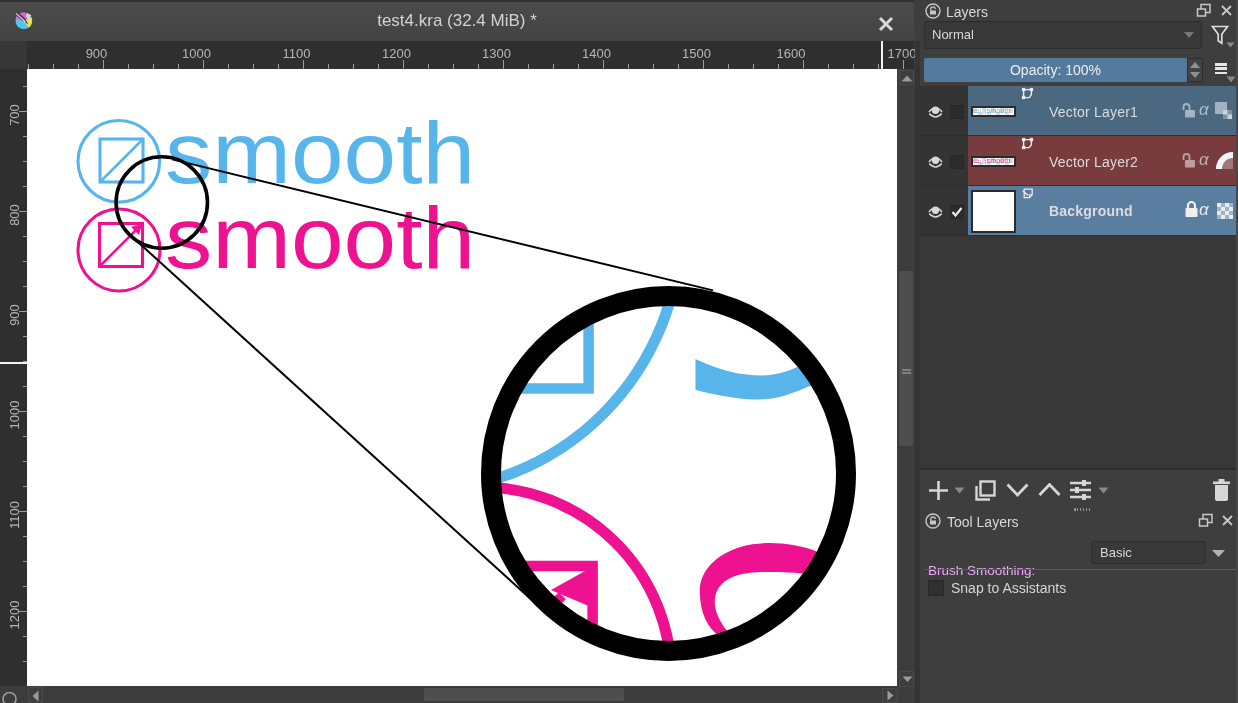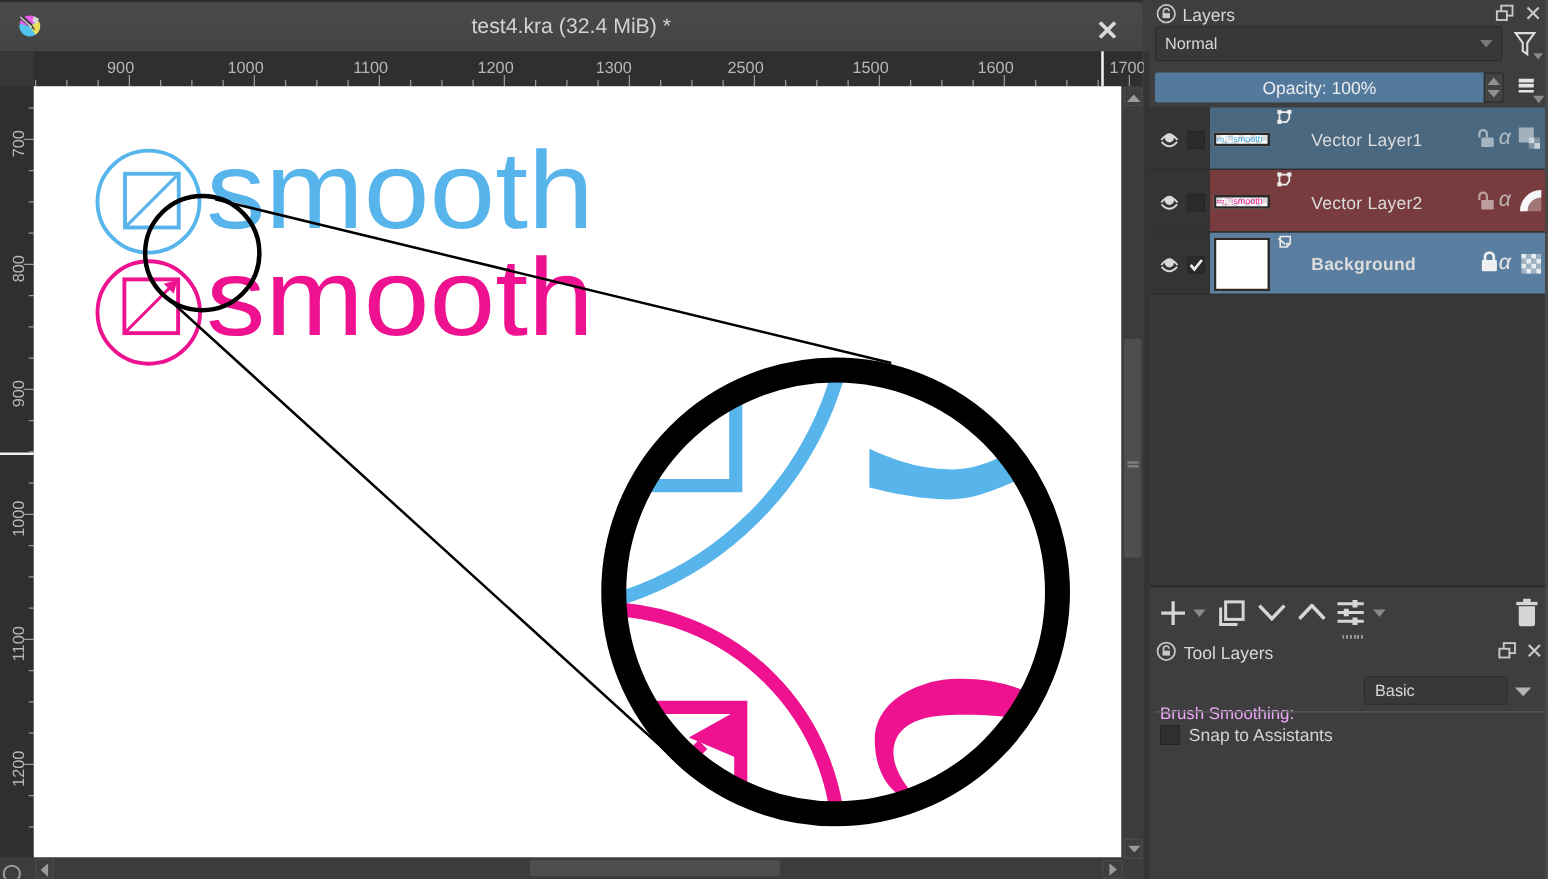--- a/index.html
+++ b/index.html
@@ -88,7 +88,7 @@
 <div class="rlabel" style="left:176.5px;top:46px;width:40px;text-align:center">1000</div>
 <div class="rlabel" style="left:276.5px;top:46px;width:40px;text-align:center">1100</div>
 <div class="rlabel" style="left:376.5px;top:46px;width:40px;text-align:center">1200</div>
-<div class="rlabel" style="left:476.5px;top:46px;width:40px;">1300</div>
+<div class="rlabel" style="left:476.5px;top:46px;width:40px;text-align:center">1300</div>
 <div class="rlabel" style="left:576.5px;top:46px;width:40px;text-align:center">2500</div>
 <div class="rlabel" style="left:676.5px;top:46px;width:40px;text-align:center">1500</div>
 <div class="rlabel" style="left:776.5px;top:46px;width:40px;text-align:center">1600</div>

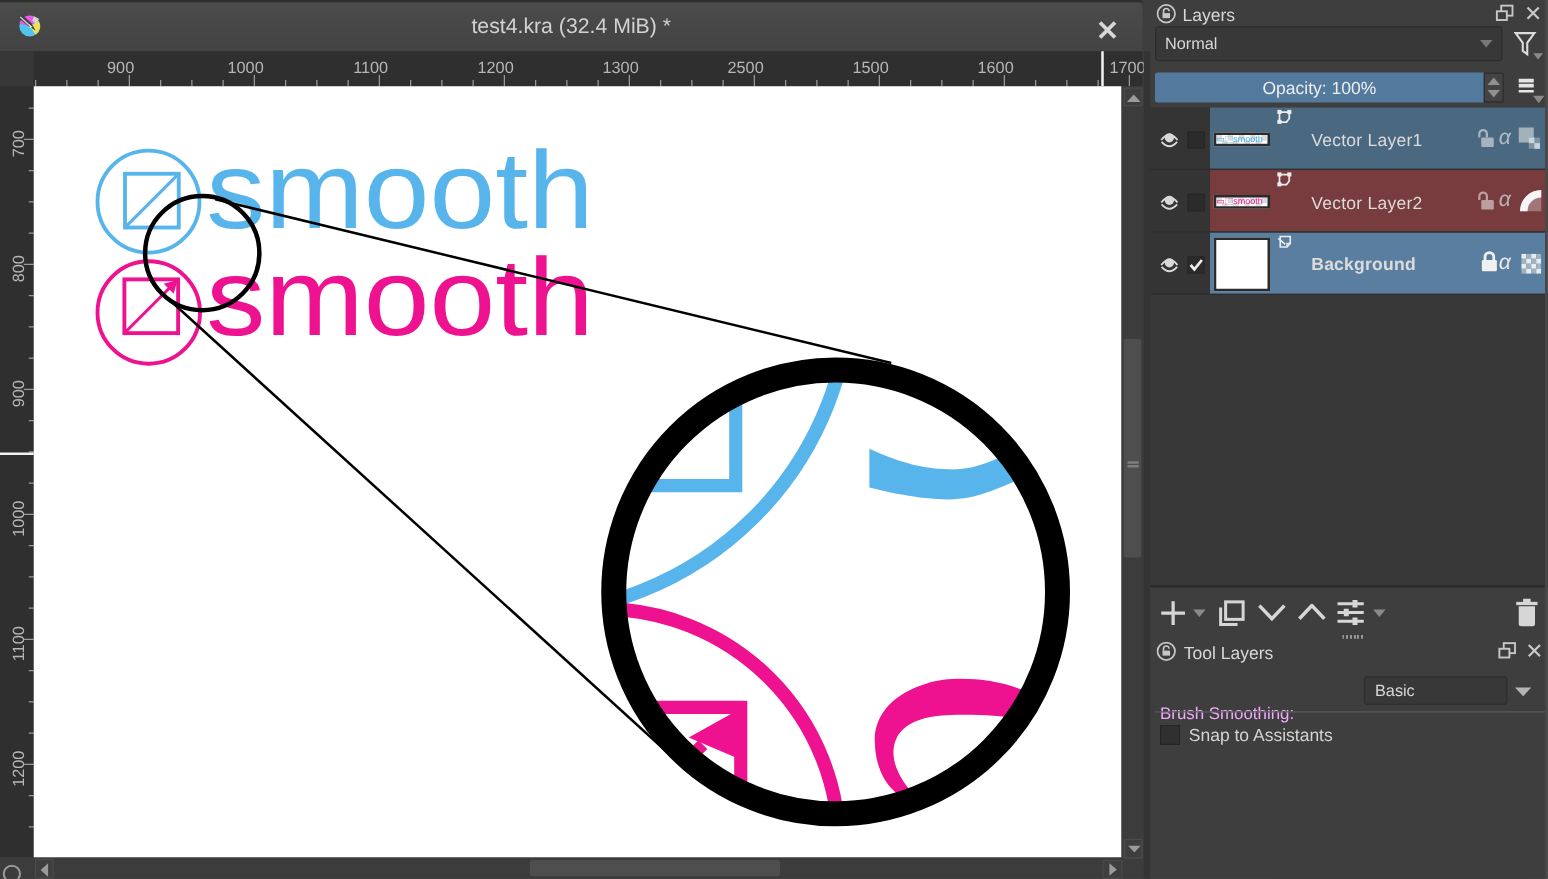--- a/index.html
+++ b/index.html
@@ -89,7 +89,7 @@
 <div class="rlabel" style="left:276.5px;top:46px;width:40px;text-align:center">1100</div>
 <div class="rlabel" style="left:376.5px;top:46px;width:40px;text-align:center">1200</div>
 <div class="rlabel" style="left:476.5px;top:46px;width:40px;text-align:center">1300</div>
-<div class="rlabel" style="left:576.5px;top:46px;width:40px;text-align:center">2500</div>
+<div class="rlabel" style="left:576.5px;top:46px;width:40px;text-align:center">1400</div>
 <div class="rlabel" style="left:676.5px;top:46px;width:40px;text-align:center">1500</div>
 <div class="rlabel" style="left:776.5px;top:46px;width:40px;text-align:center">1600</div>
 <div class="rlabel" style="left:876.5px;top:46px;width:40px;text-align:right">1700</div>

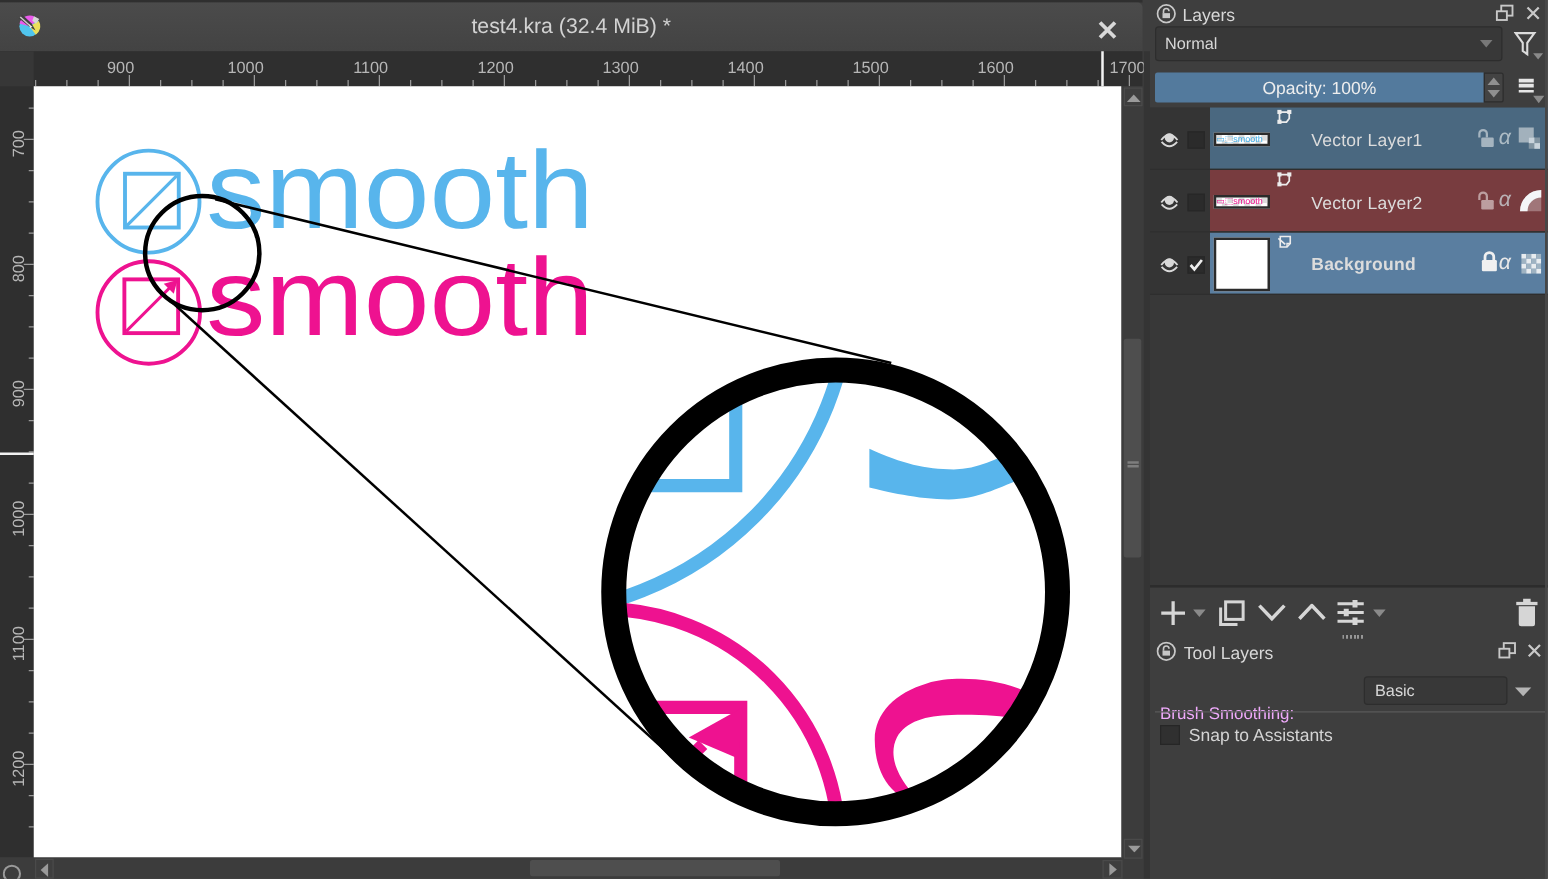--- a/index.html
+++ b/index.html
@@ -91,7 +91,7 @@
 <div class="rlabel" style="left:476.5px;top:46px;width:40px;text-align:center">1300</div>
 <div class="rlabel" style="left:576.5px;top:46px;width:40px;text-align:center">1400</div>
 <div class="rlabel" style="left:676.5px;top:46px;width:40px;text-align:center">1500</div>
-<div class="rlabel" style="left:776.5px;top:46px;width:40px;text-align:center">1600</div>
+<div class="rlabel" style="left:776.5px;top:46px;width:40px;text-align:left">1600</div>
 <div class="rlabel" style="left:876.5px;top:46px;width:40px;text-align:right">1700</div>
 <div class="tick" style="left:881px;top:41px;width:2px;height:28px;background:#f2f2f2"></div>
 </div>

